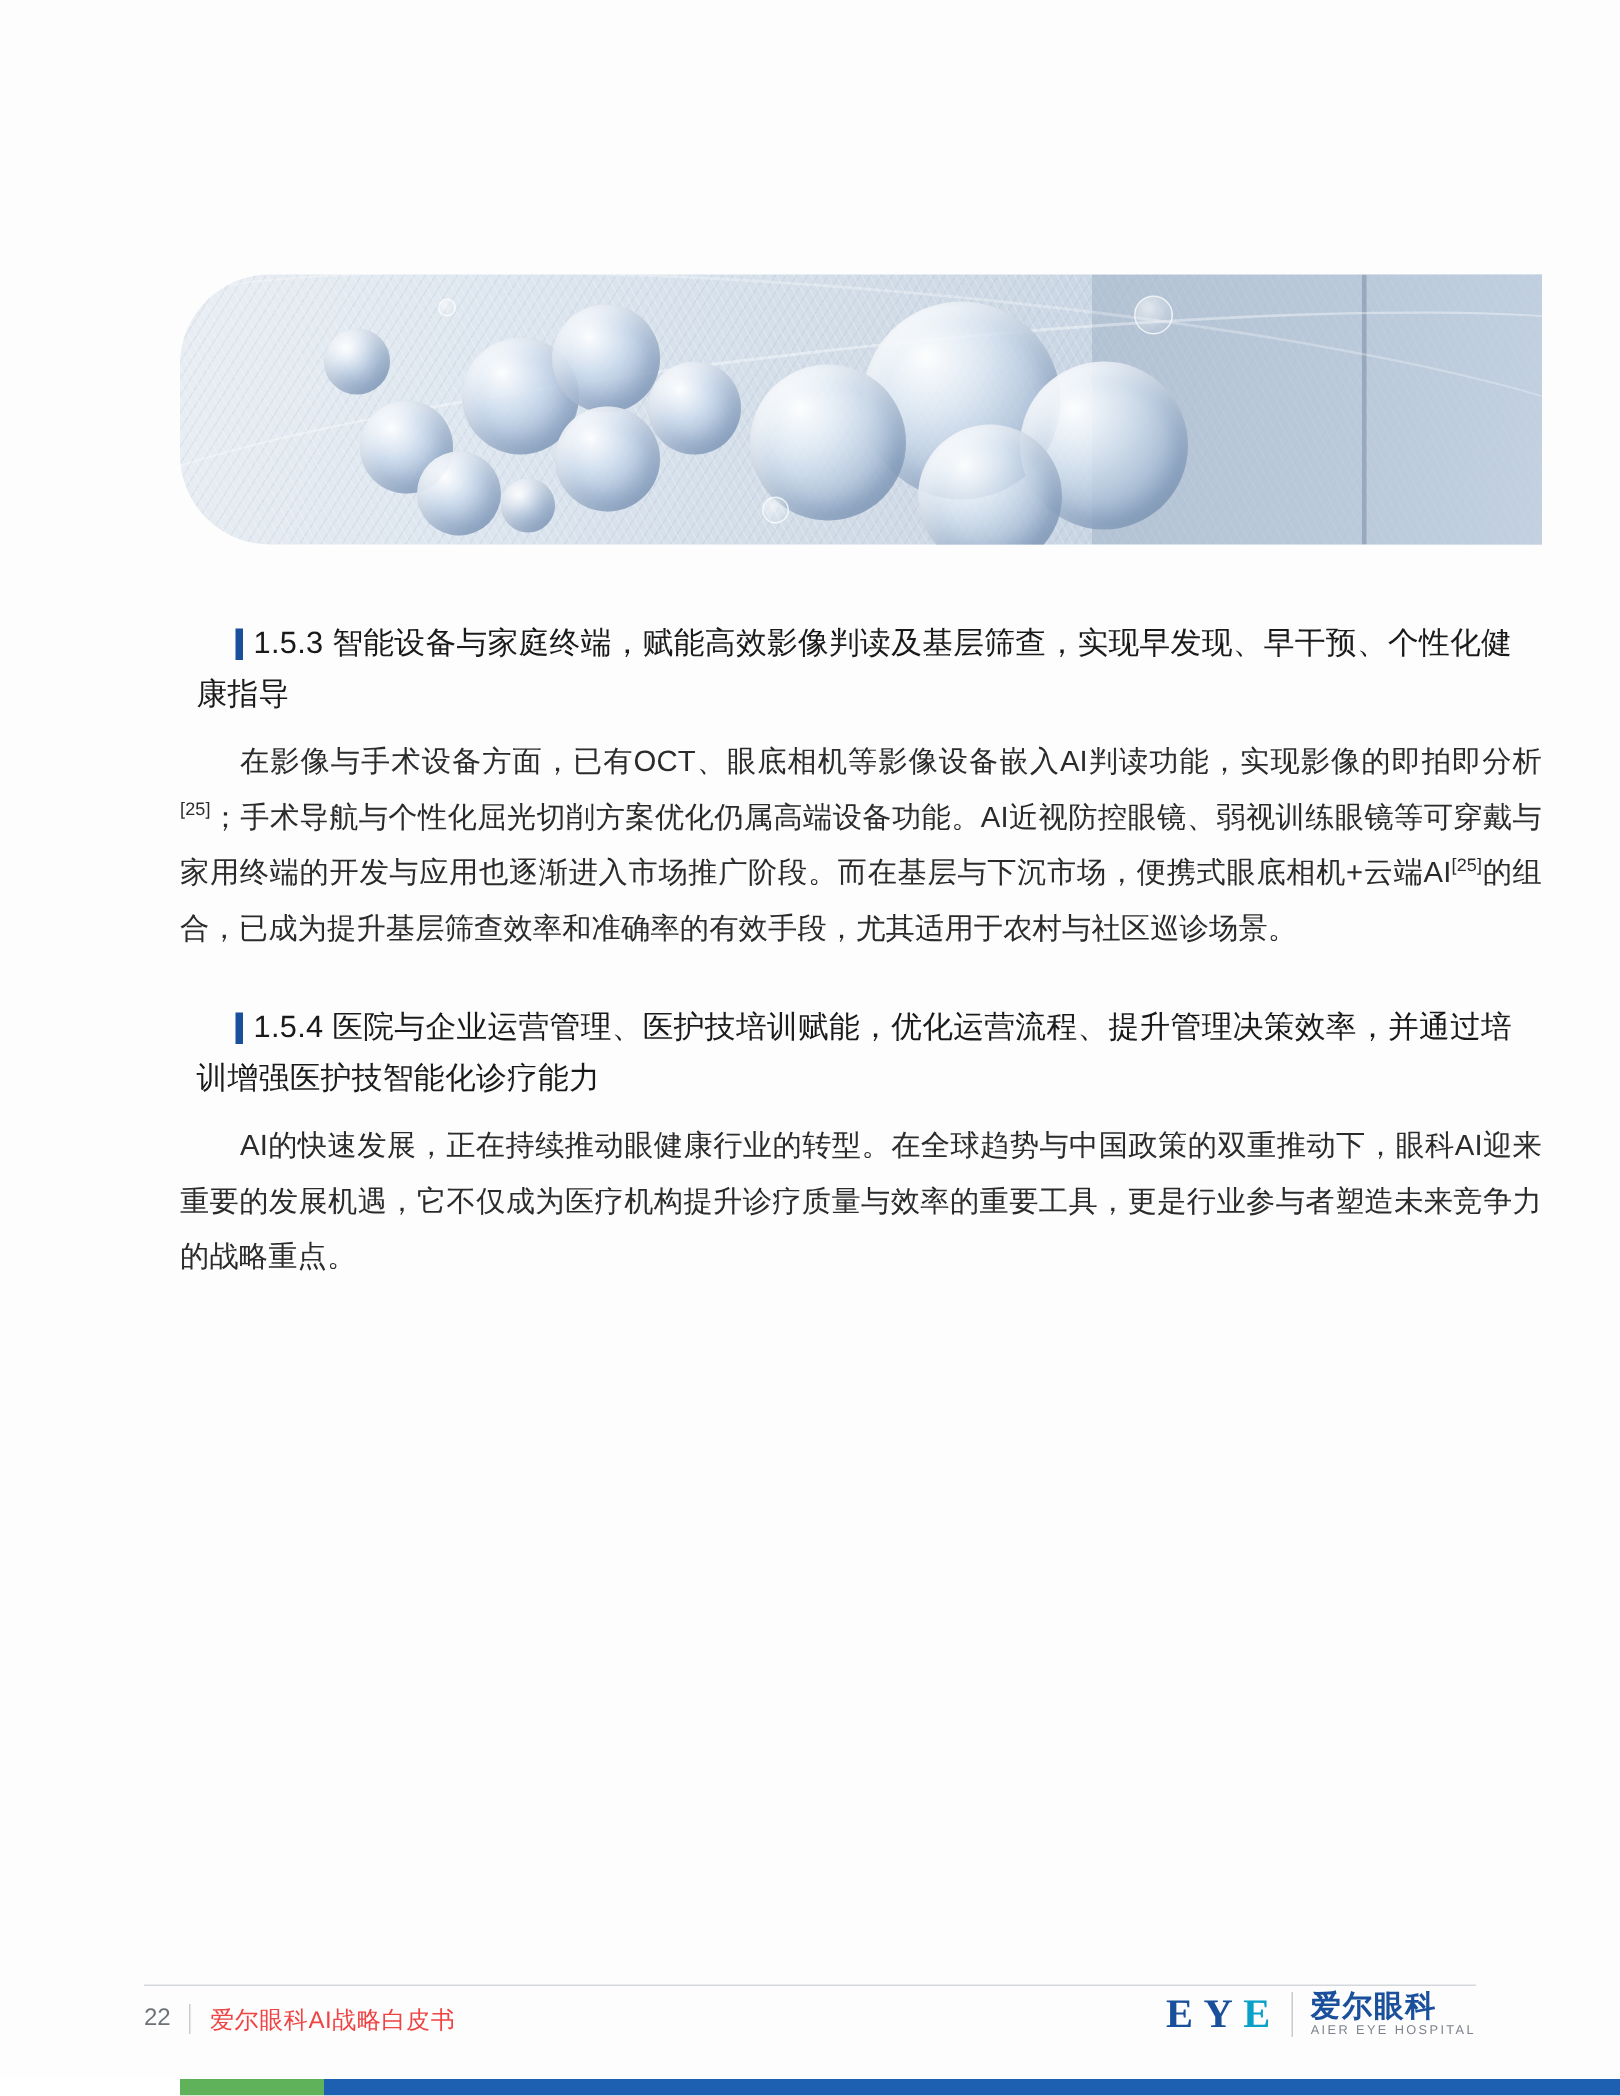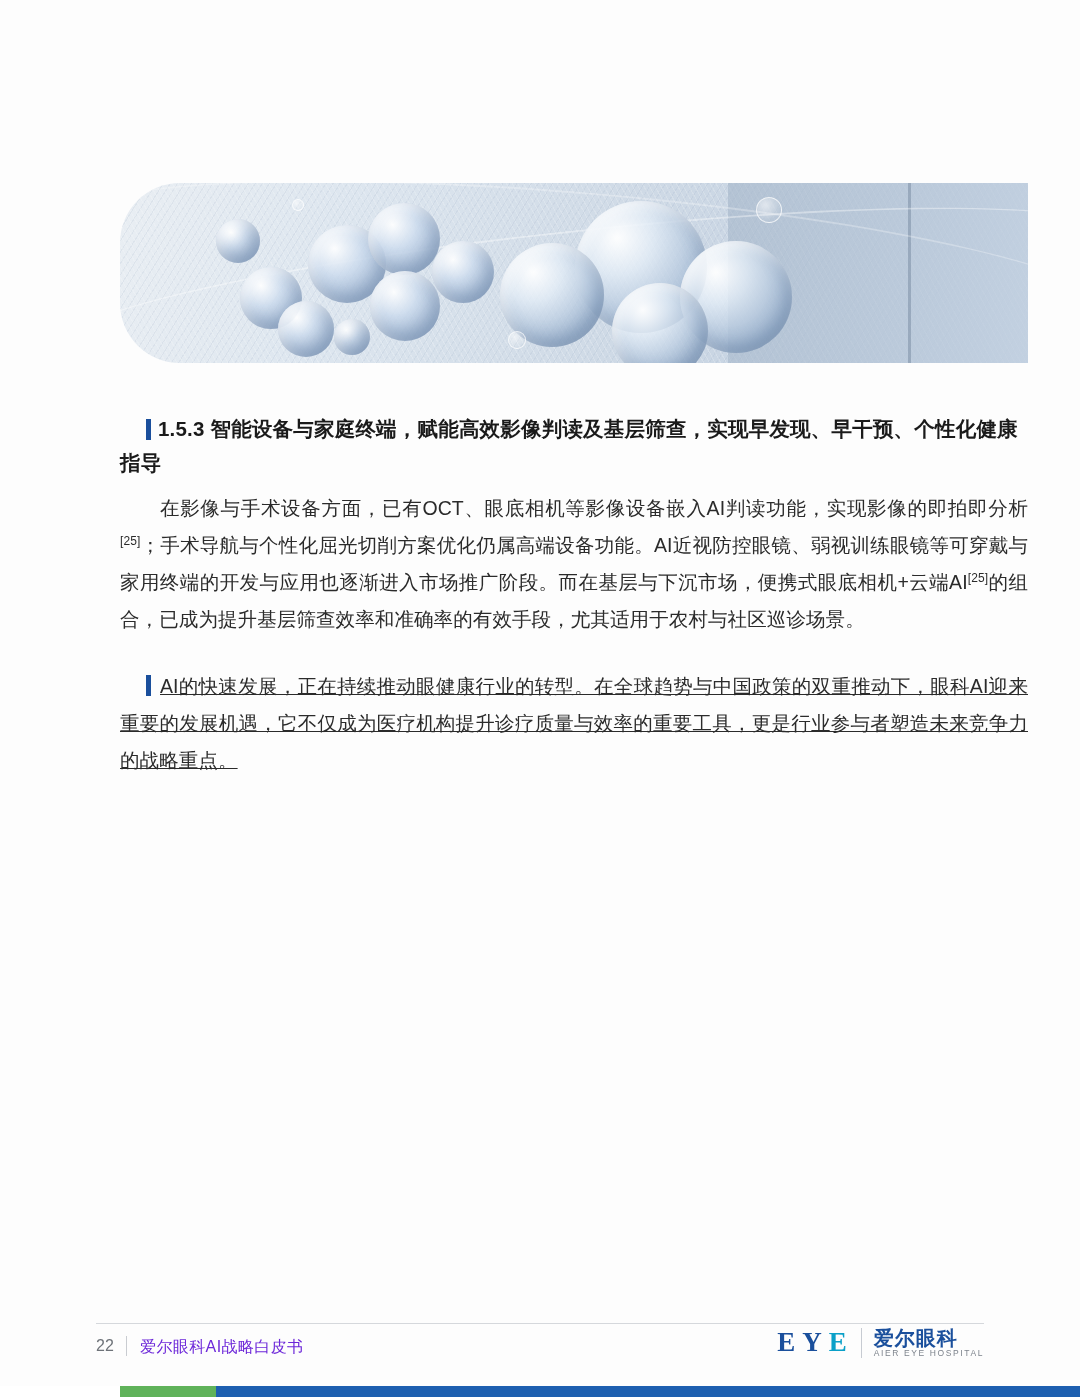--- a/index.html
+++ b/index.html
@@ -99,12 +99,12 @@
     display: block;
     font-size: 20.5px;
     line-height: 34px;
-    font-weight: 700;
+    font-weight: 400;
     color: #1a1a1a;
     letter-spacing: 0.2px;
     text-indent: 38px;
     position: relative;
-    margin: 0 0 6px 0;
+    margin: 0 0 6px 11px;
   }
   .heading .bar {
     position: absolute;

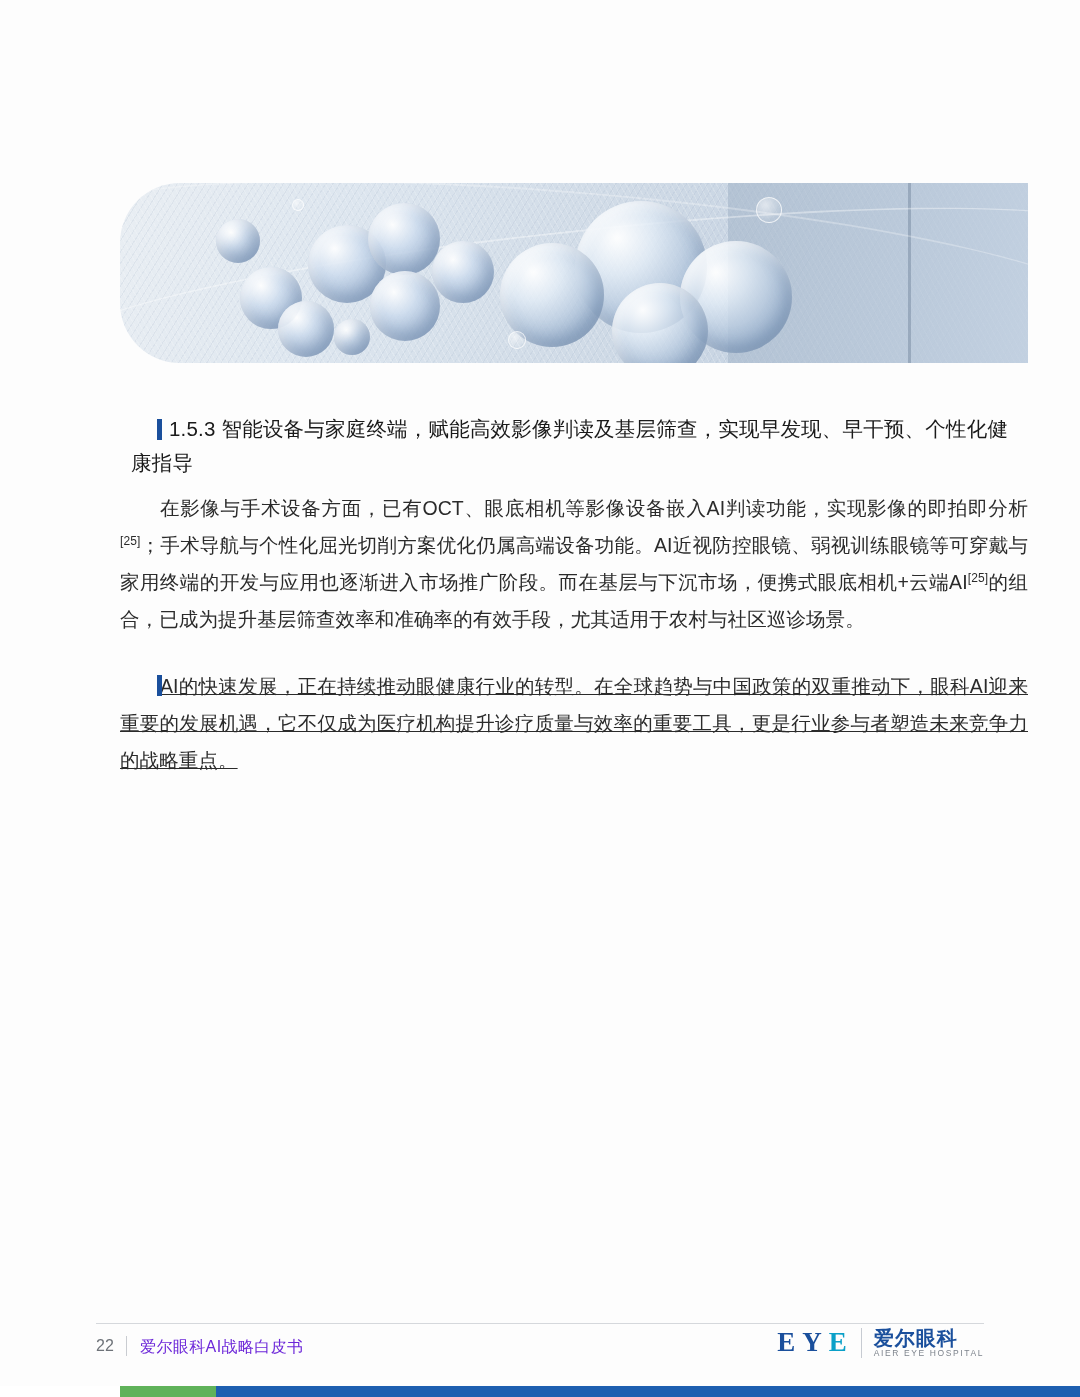--- a/index.html
+++ b/index.html
@@ -246,6 +246,7 @@
 
     <h2 class="heading gap-2">
       <span class="bar"></span>
+      <span>1.5.4  医院与企业运营管理、医护技培训赋能，优化运营流程、提升管理决策效率，并通过培训增强医护技智能化诊疗能力</span>
     </h2>
 
     <p class="para gap-1">AI的快速发展，正在持续推动眼健康行业的转型。在全球趋势与中国政策的双重推动下，眼科AI迎来重要的发展机遇，它不仅成为医疗机构提升诊疗质量与效率的重要工具，更是行业参与者塑造未来竞争力的战略重点。</p>

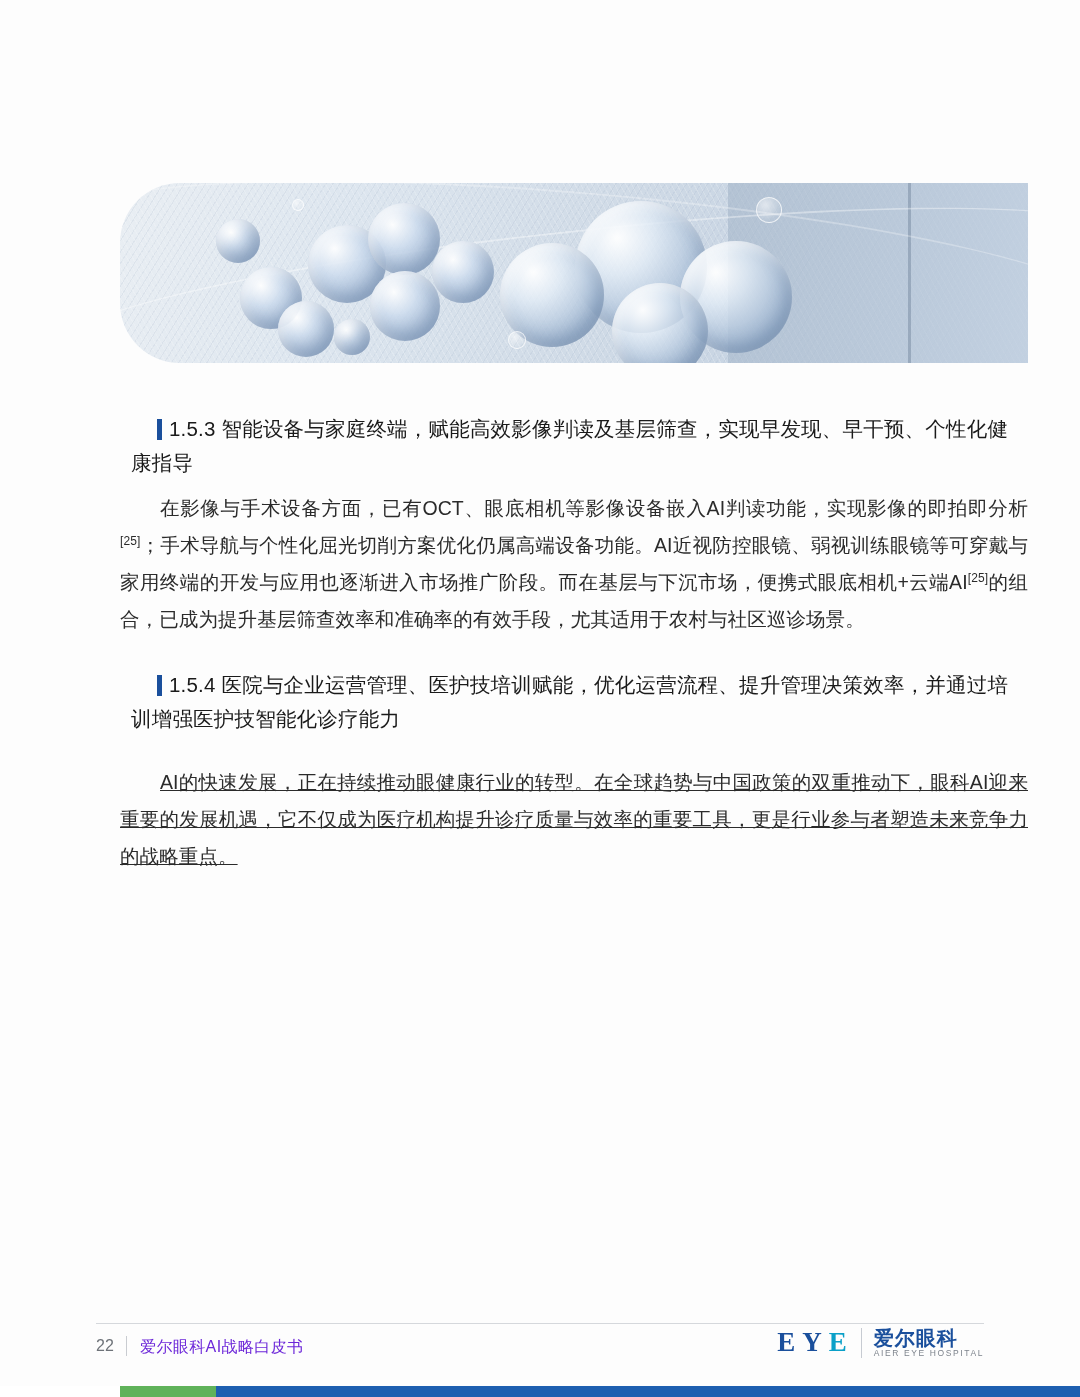--- a/index.html
+++ b/index.html
@@ -124,7 +124,7 @@
     margin: 10px 0 0 0;
     letter-spacing: 0.1px;
   }
-  .gap-1 { margin-top: 28px; text-decoration: underline; }
+  .gap-1 { margin-top: 10px; }
   .gap-2 { margin-top: 30px; }
   sup { font-size: 12px; vertical-align: super; line-height: 0; }
 

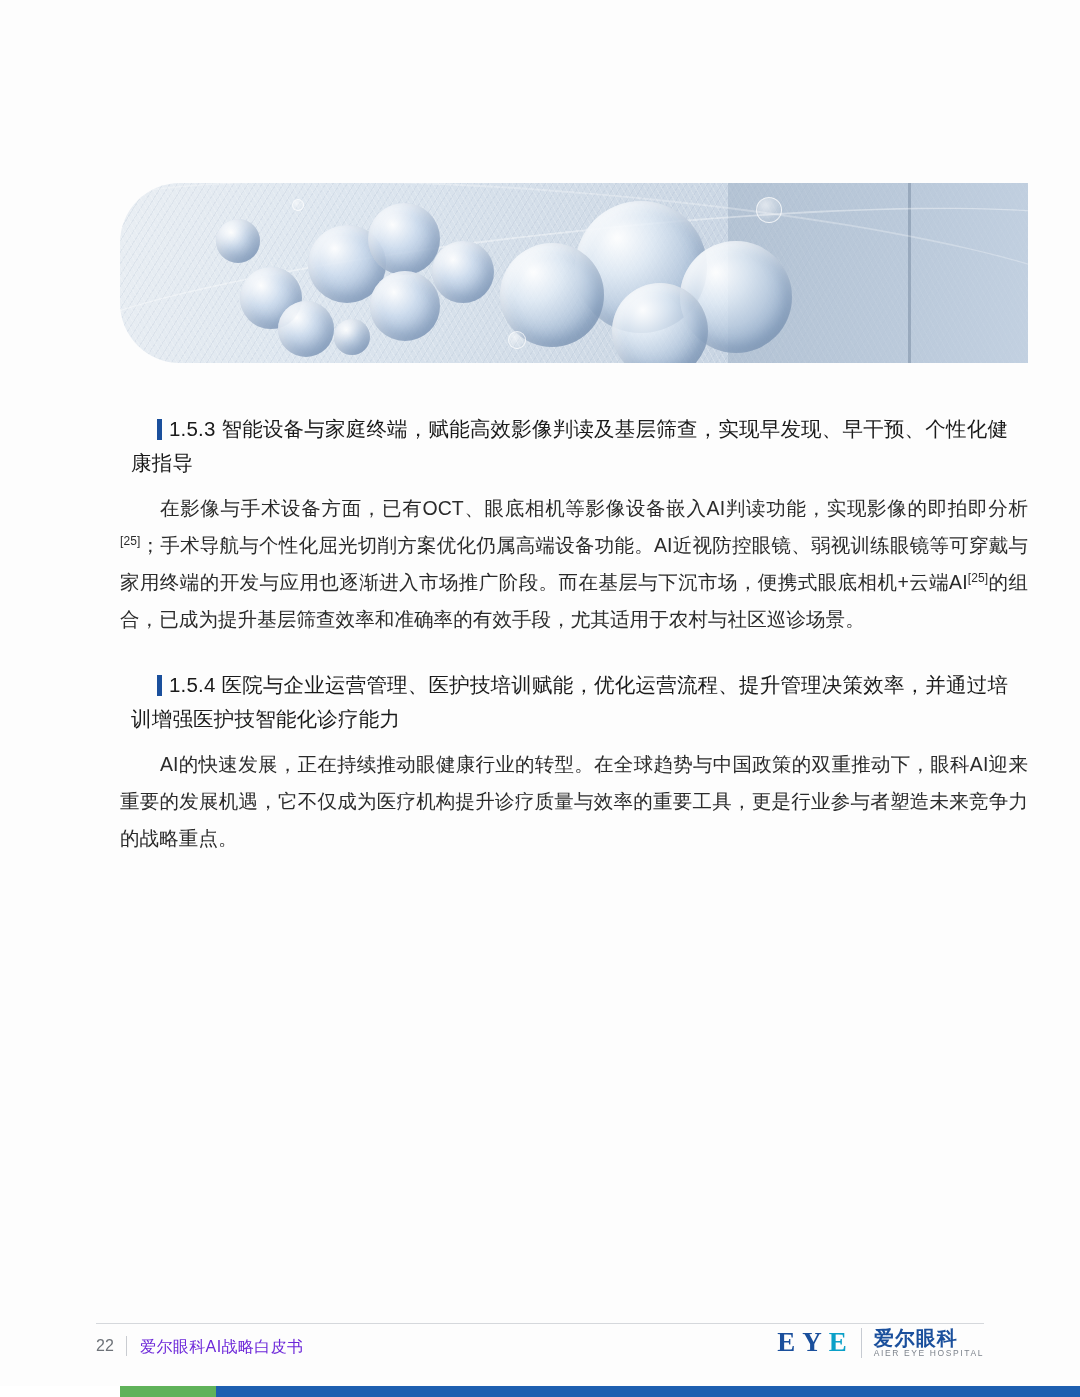--- a/index.html
+++ b/index.html
@@ -164,7 +164,7 @@
     left: 140px;
     top: 14px;
     font-size: 16px;
-    color: #6d28d9;
+    color: #ef4444;
     letter-spacing: 0.4px;
   }
   .brand {

